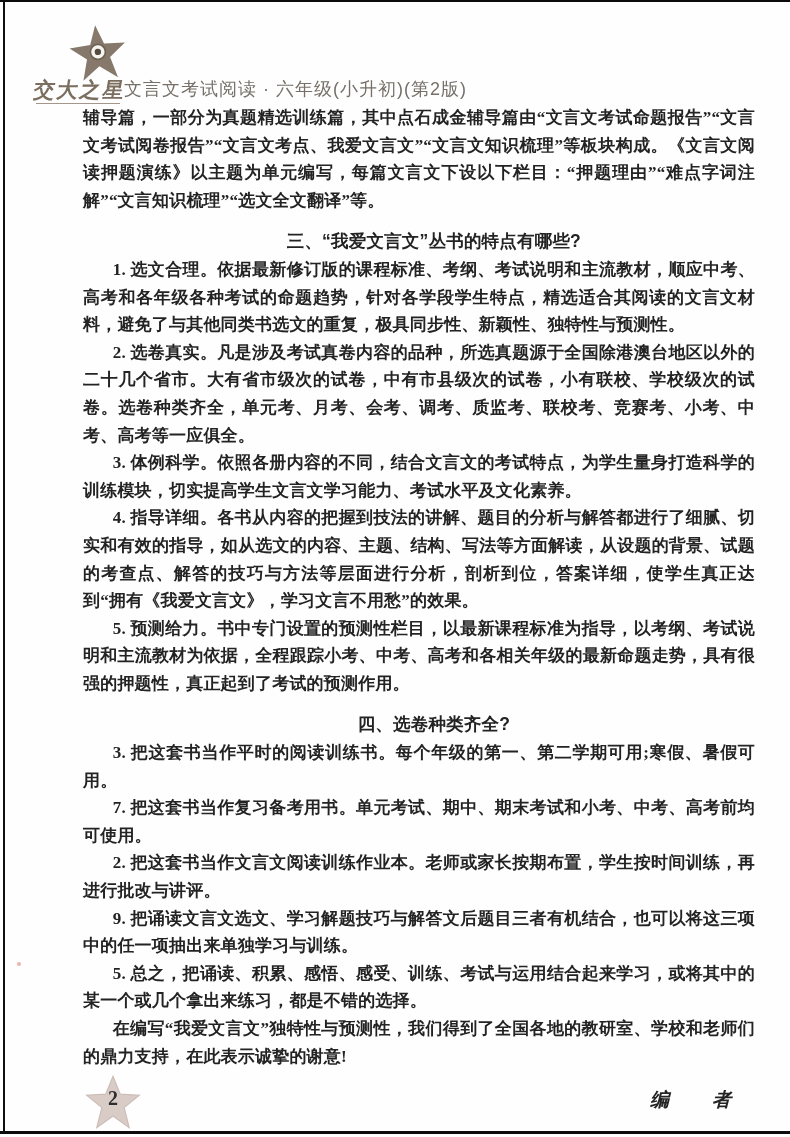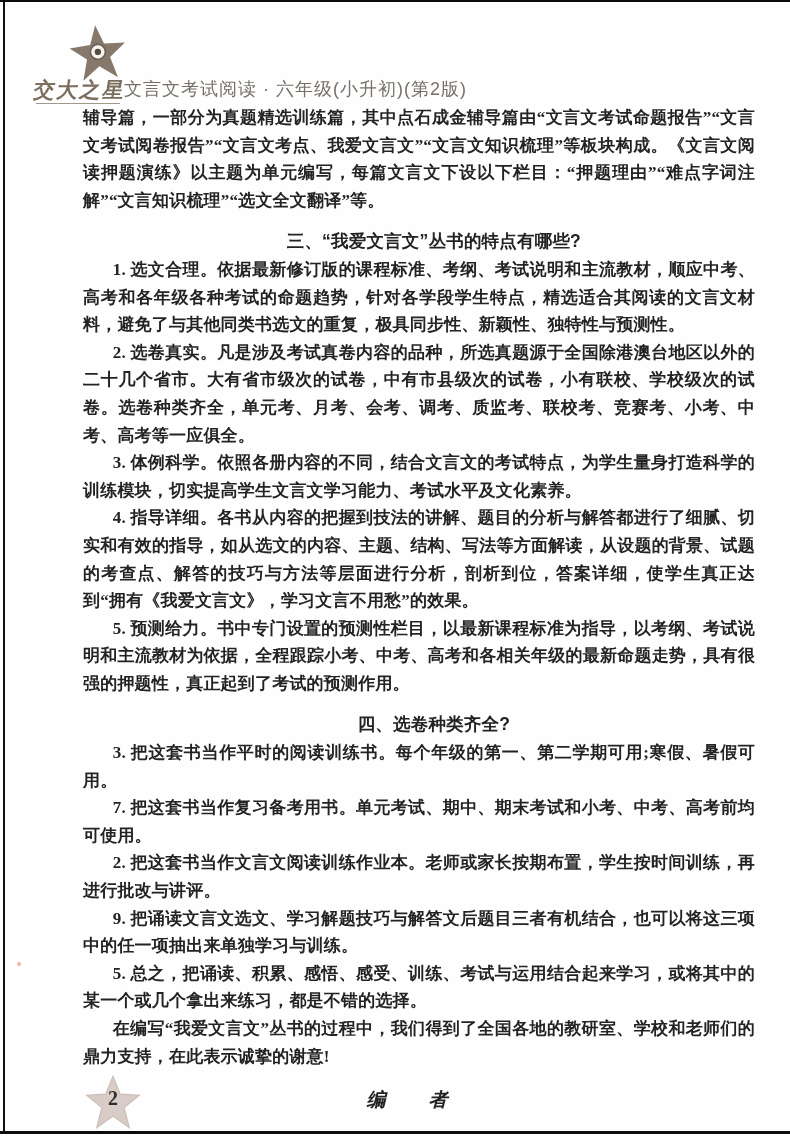--- a/index.html
+++ b/index.html
@@ -96,7 +96,7 @@
     <p>9. 把诵读文言文选文、学习解题技巧与解答文后题目三者有机结合，也可以将这三项中的任一项抽出来单独学习与训练。</p>
     <p>5. 总之，把诵读、积累、感悟、感受、训练、考试与运用结合起来学习，或将其中的某一个或几个拿出来练习，都是不错的选择。</p>
 
-    <p>在编写“我爱文言文”丛书的过程中，我们得到了全国各地的教研室、学校和老师们的鼎力支持，在此表示诚挚的谢意!</p>
+    <p>在编写“我爱文言文”独特性与预测性，我们得到了全国各地的教研室、学校和老师们的鼎力支持，在此表示诚挚的谢意!</p>
 
     <div class="signature">编　者</div>
   </div>

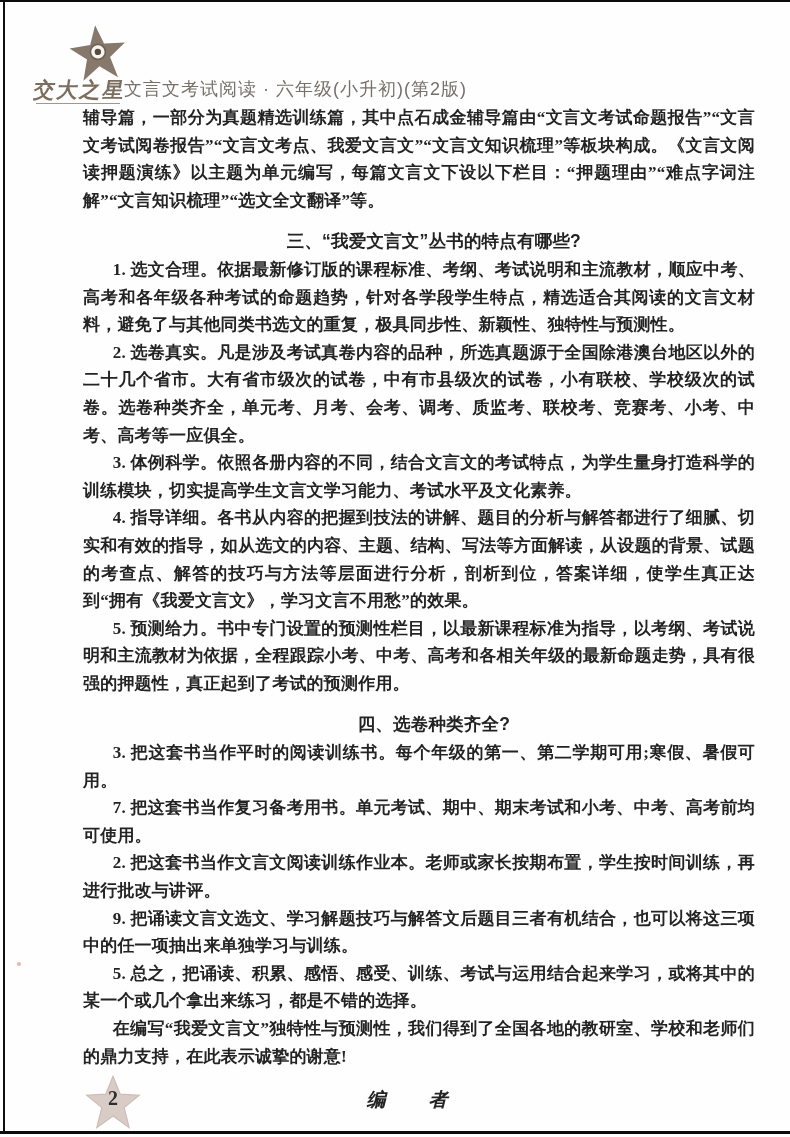--- a/index.html
+++ b/index.html
@@ -43,7 +43,7 @@
     font-weight:bold;text-indent:1.7em;text-align:center;
   }
   .signature{
-    margin-top:16px;padding-right:12px;text-align:center;
+    margin-top:16px;padding-right:12px;text-align:right;
     font-style:italic;font-weight:bold;font-size:19px;letter-spacing:12px;
   }
 

